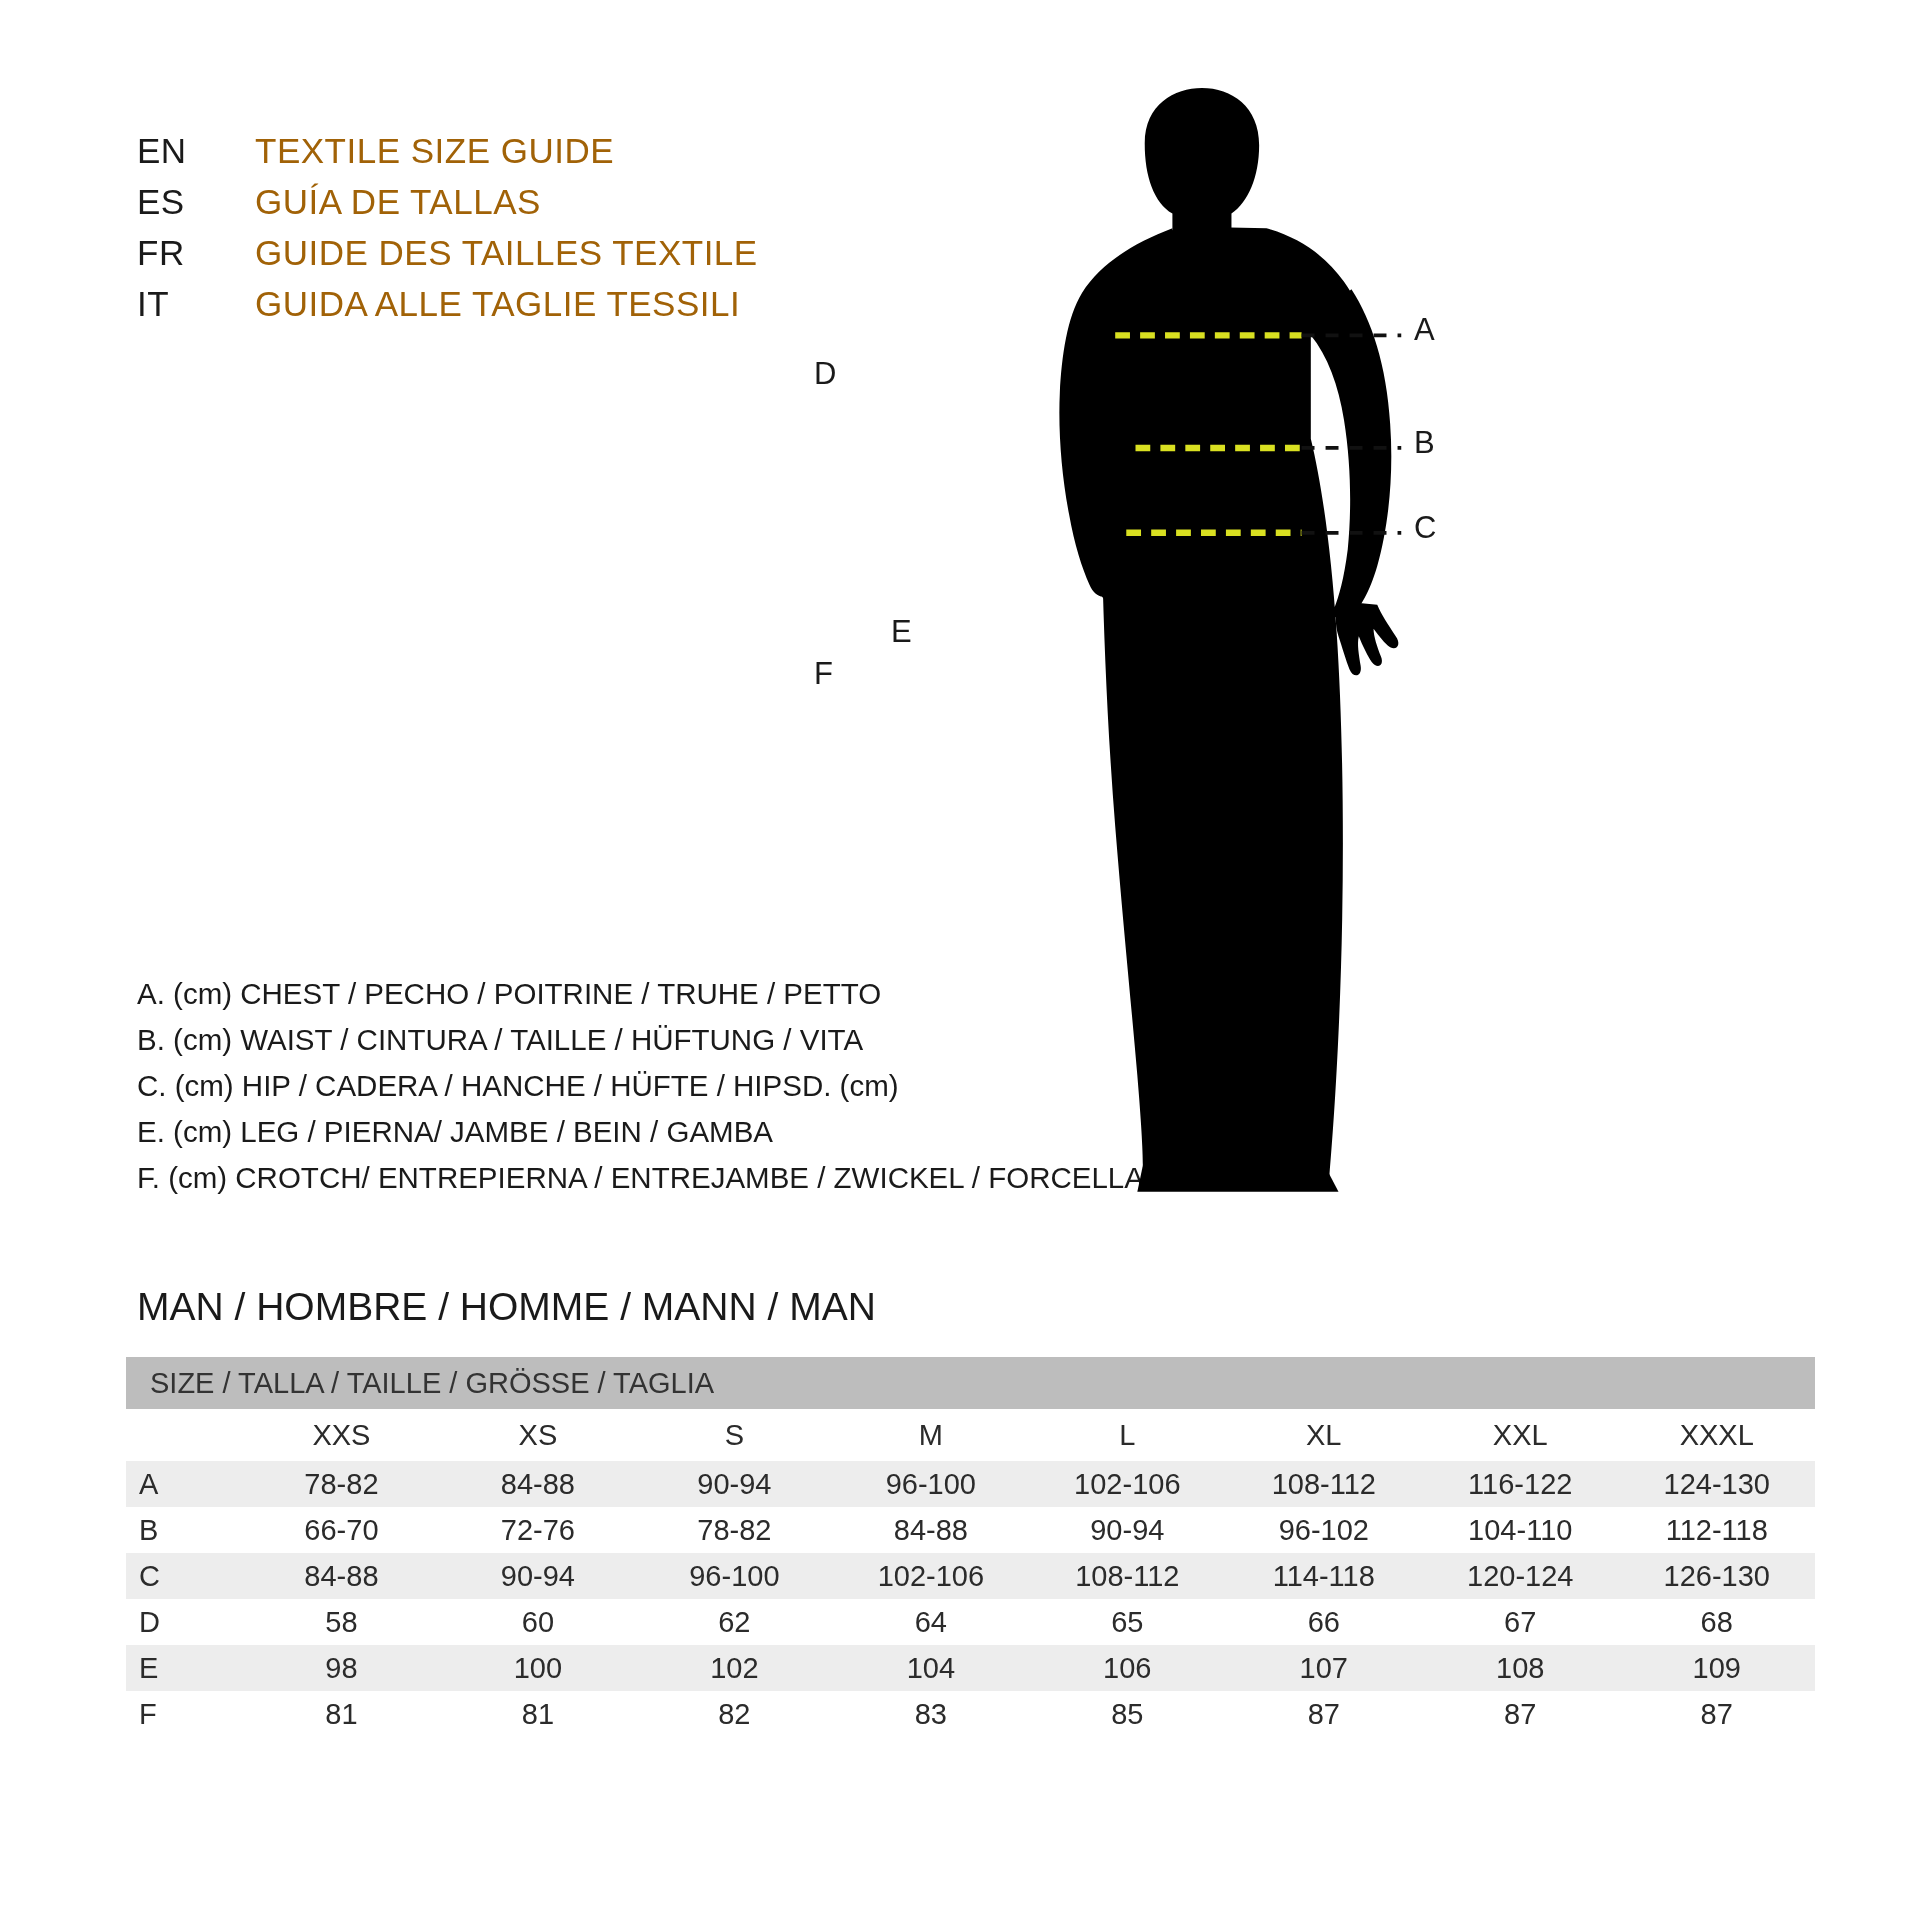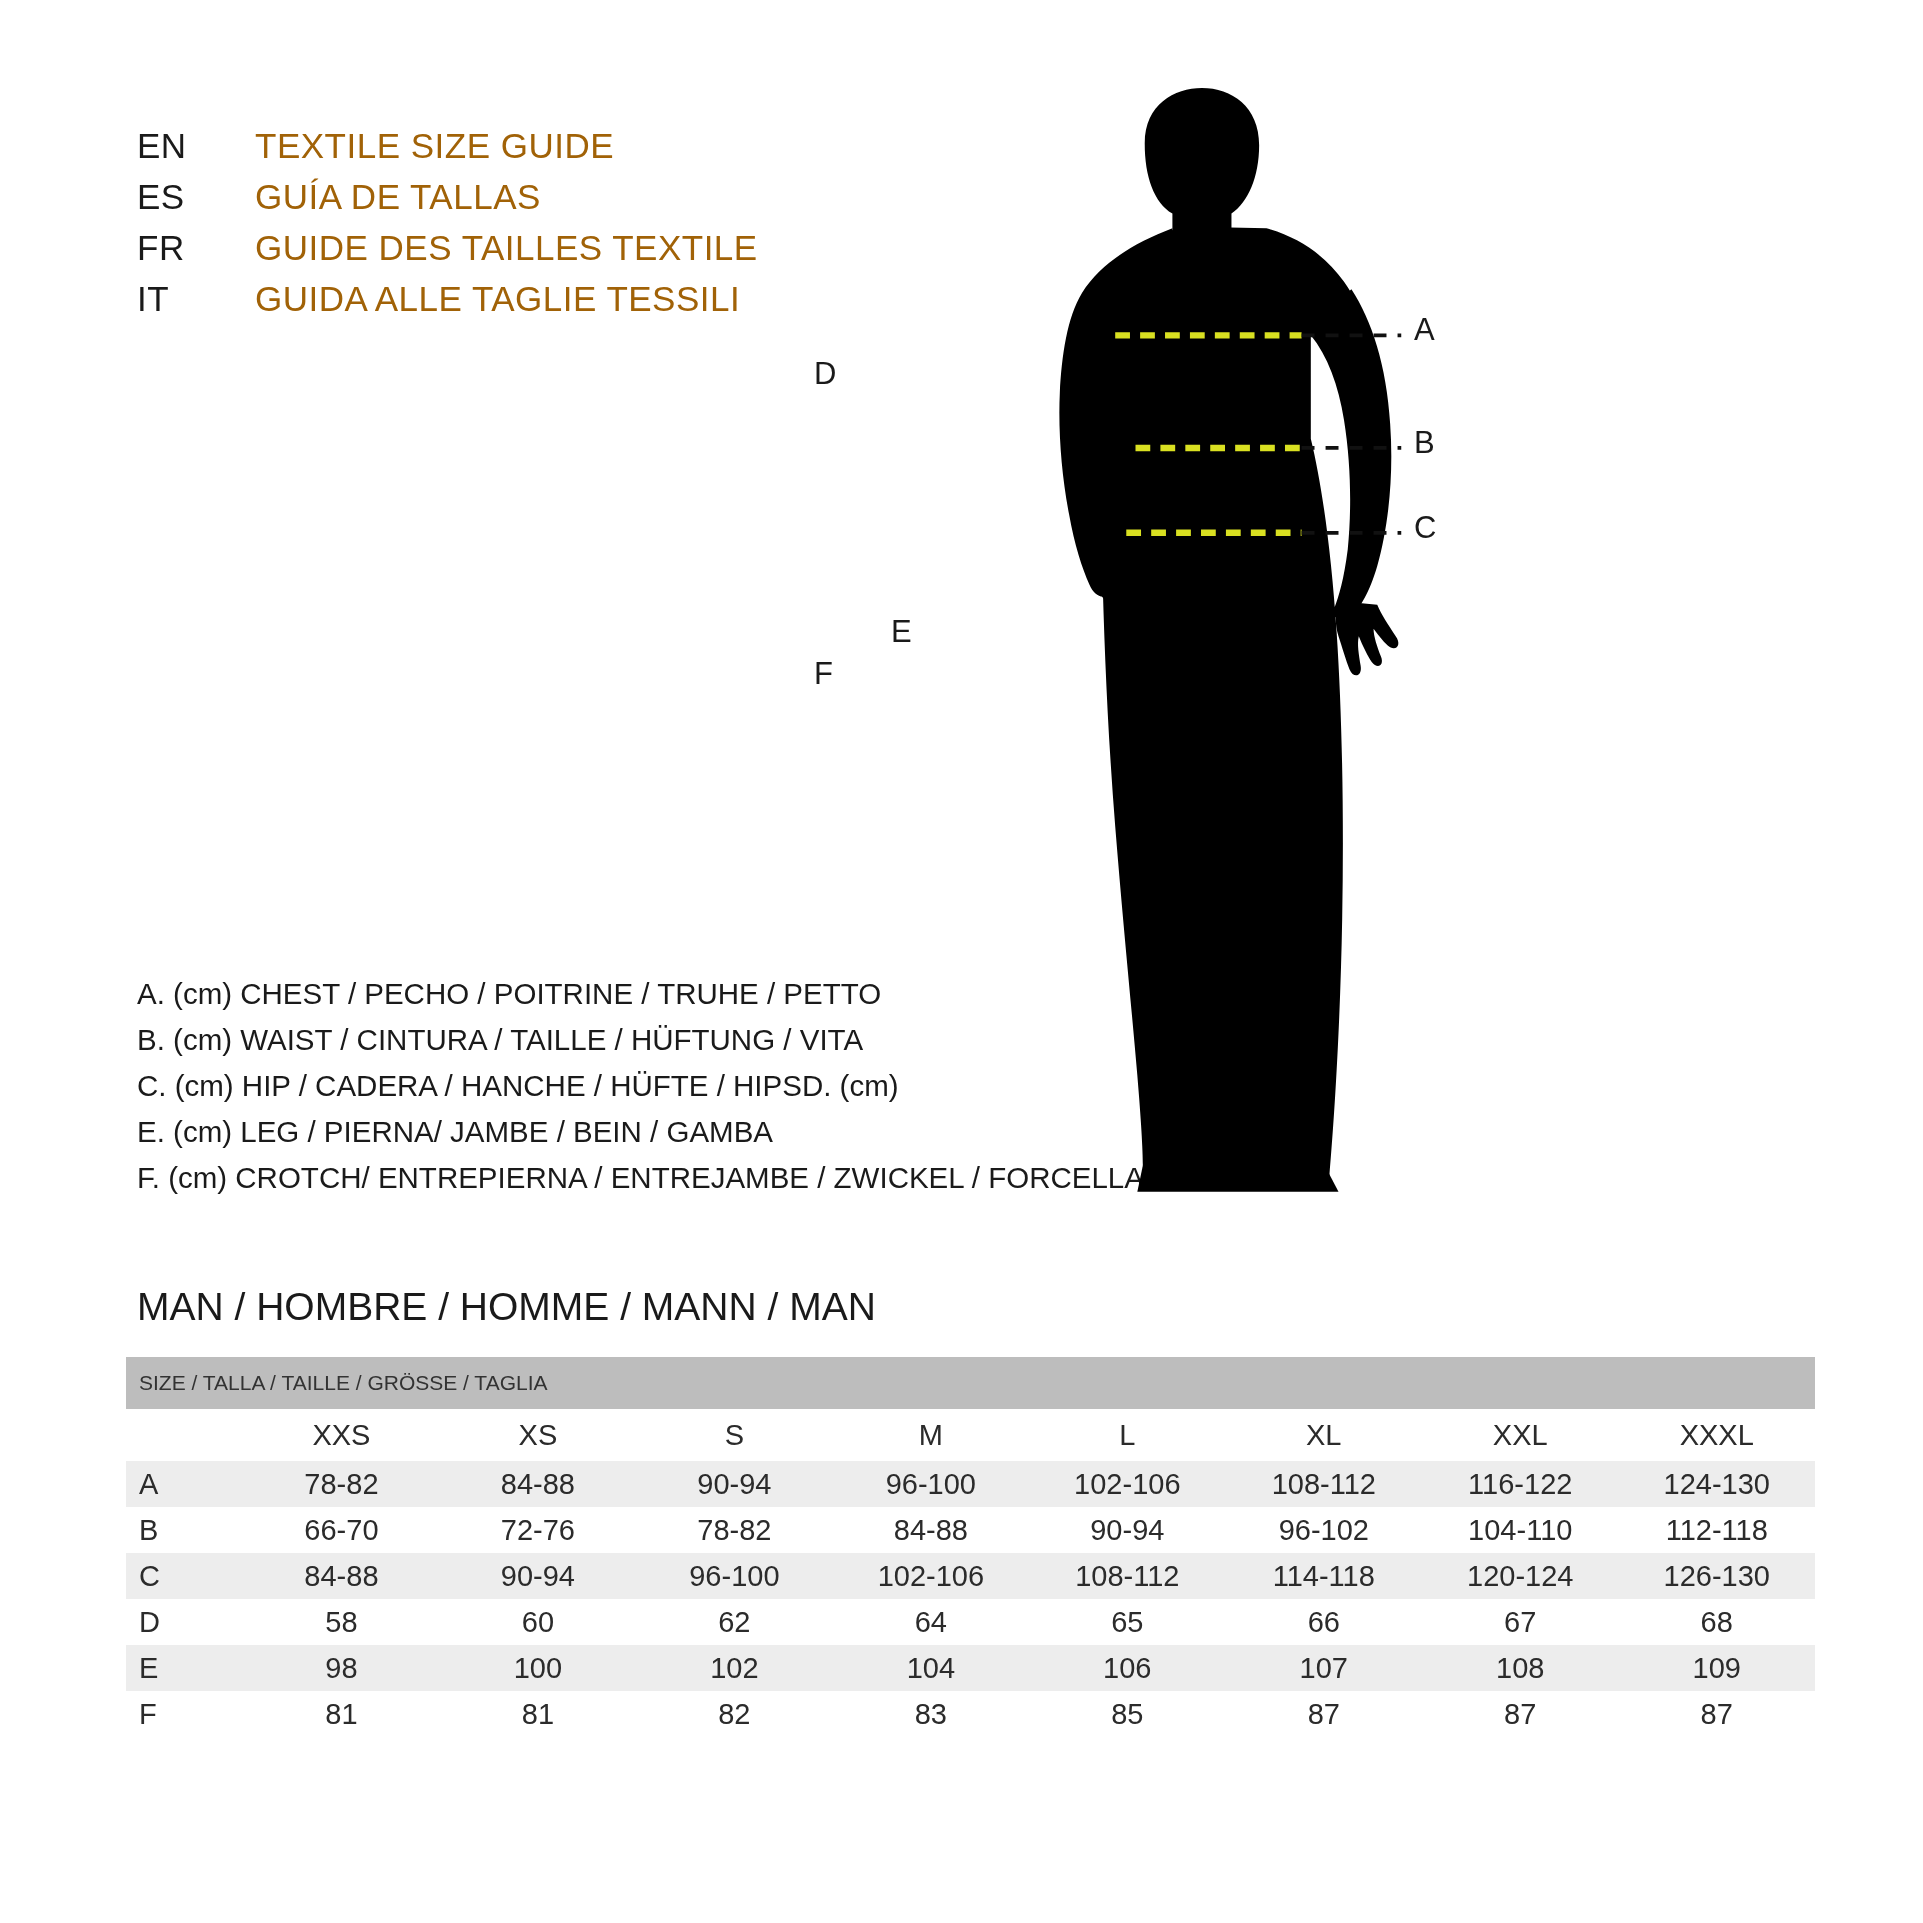--- a/index.html
+++ b/index.html
@@ -24,7 +24,7 @@
   }
   .title-row {
     display: flex;
-    align-items: center;
+    align-items: flex-end;
     height: 51px;
   }
   .title-lang {

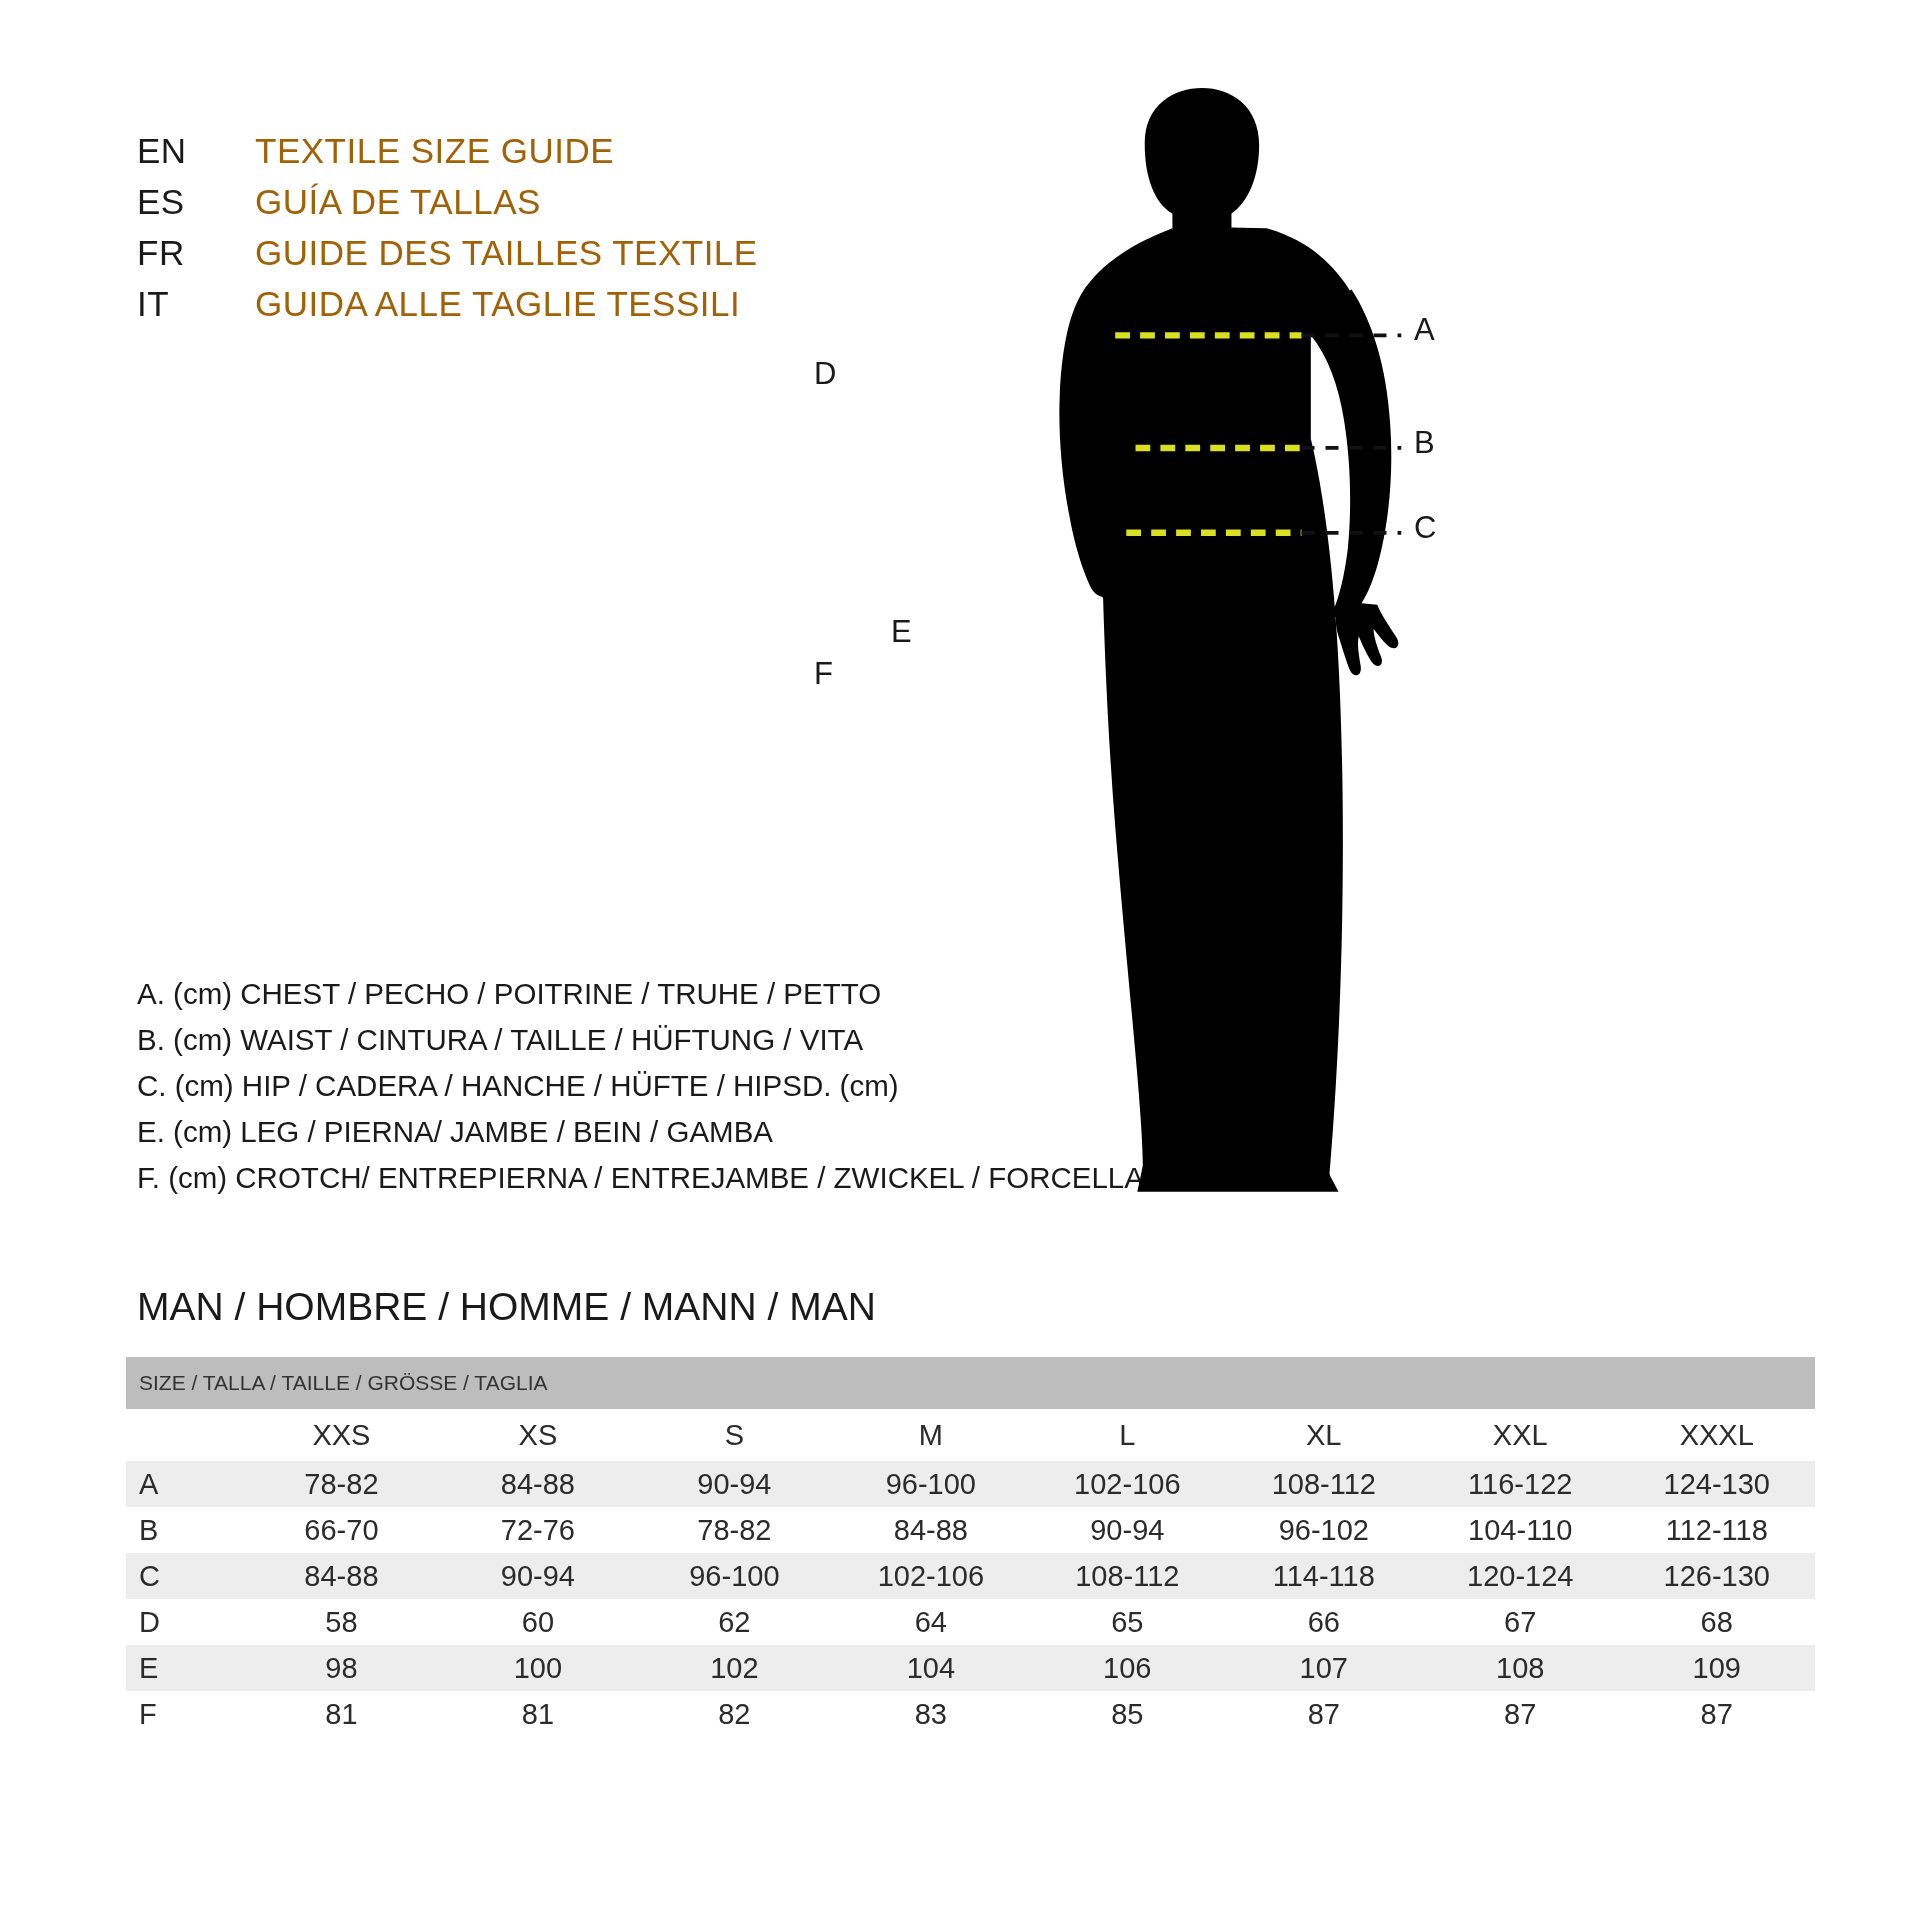--- a/index.html
+++ b/index.html
@@ -90,9 +90,9 @@
   #size-table tr.header-row td {
     background: #bdbdbd;
     text-align: left;
-    padding-left: 13px;
+    padding-left: 24px;
     height: 52px;
-    font-size: 21px;
+    font-size: 29px;
     color: #333;
   }
   #size-table tr.cols-row td {

